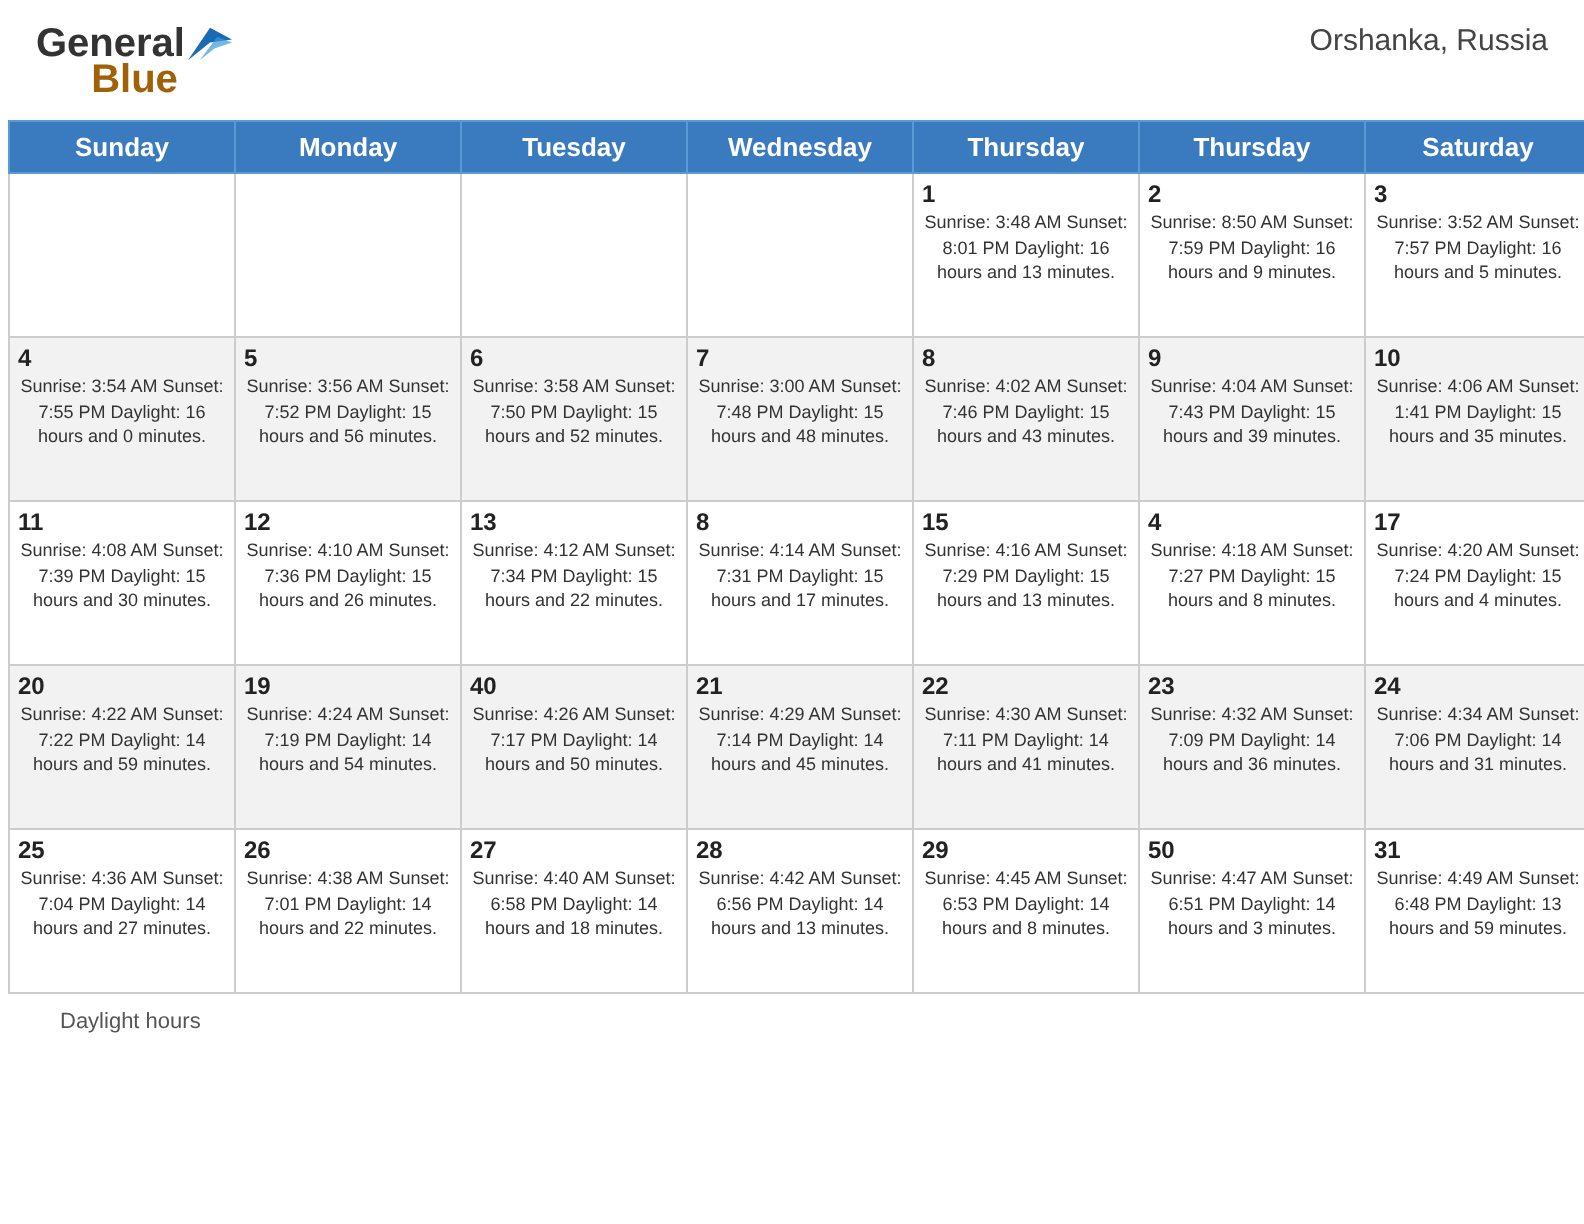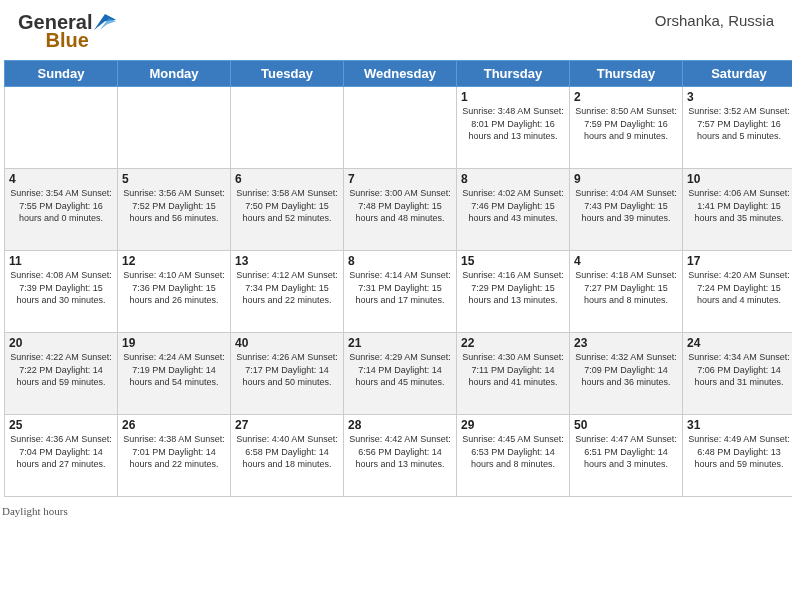--- a/index.html
+++ b/index.html
@@ -91,10 +91,9 @@
       text-align: center;
     }
     .footer {
-      padding: 4px 2px;
+      padding: 4px 30px;
       font-size: 11px;
       color: #555;
-      font-family: Liberation Serif, serif;
     }
   </style>
 </head>

